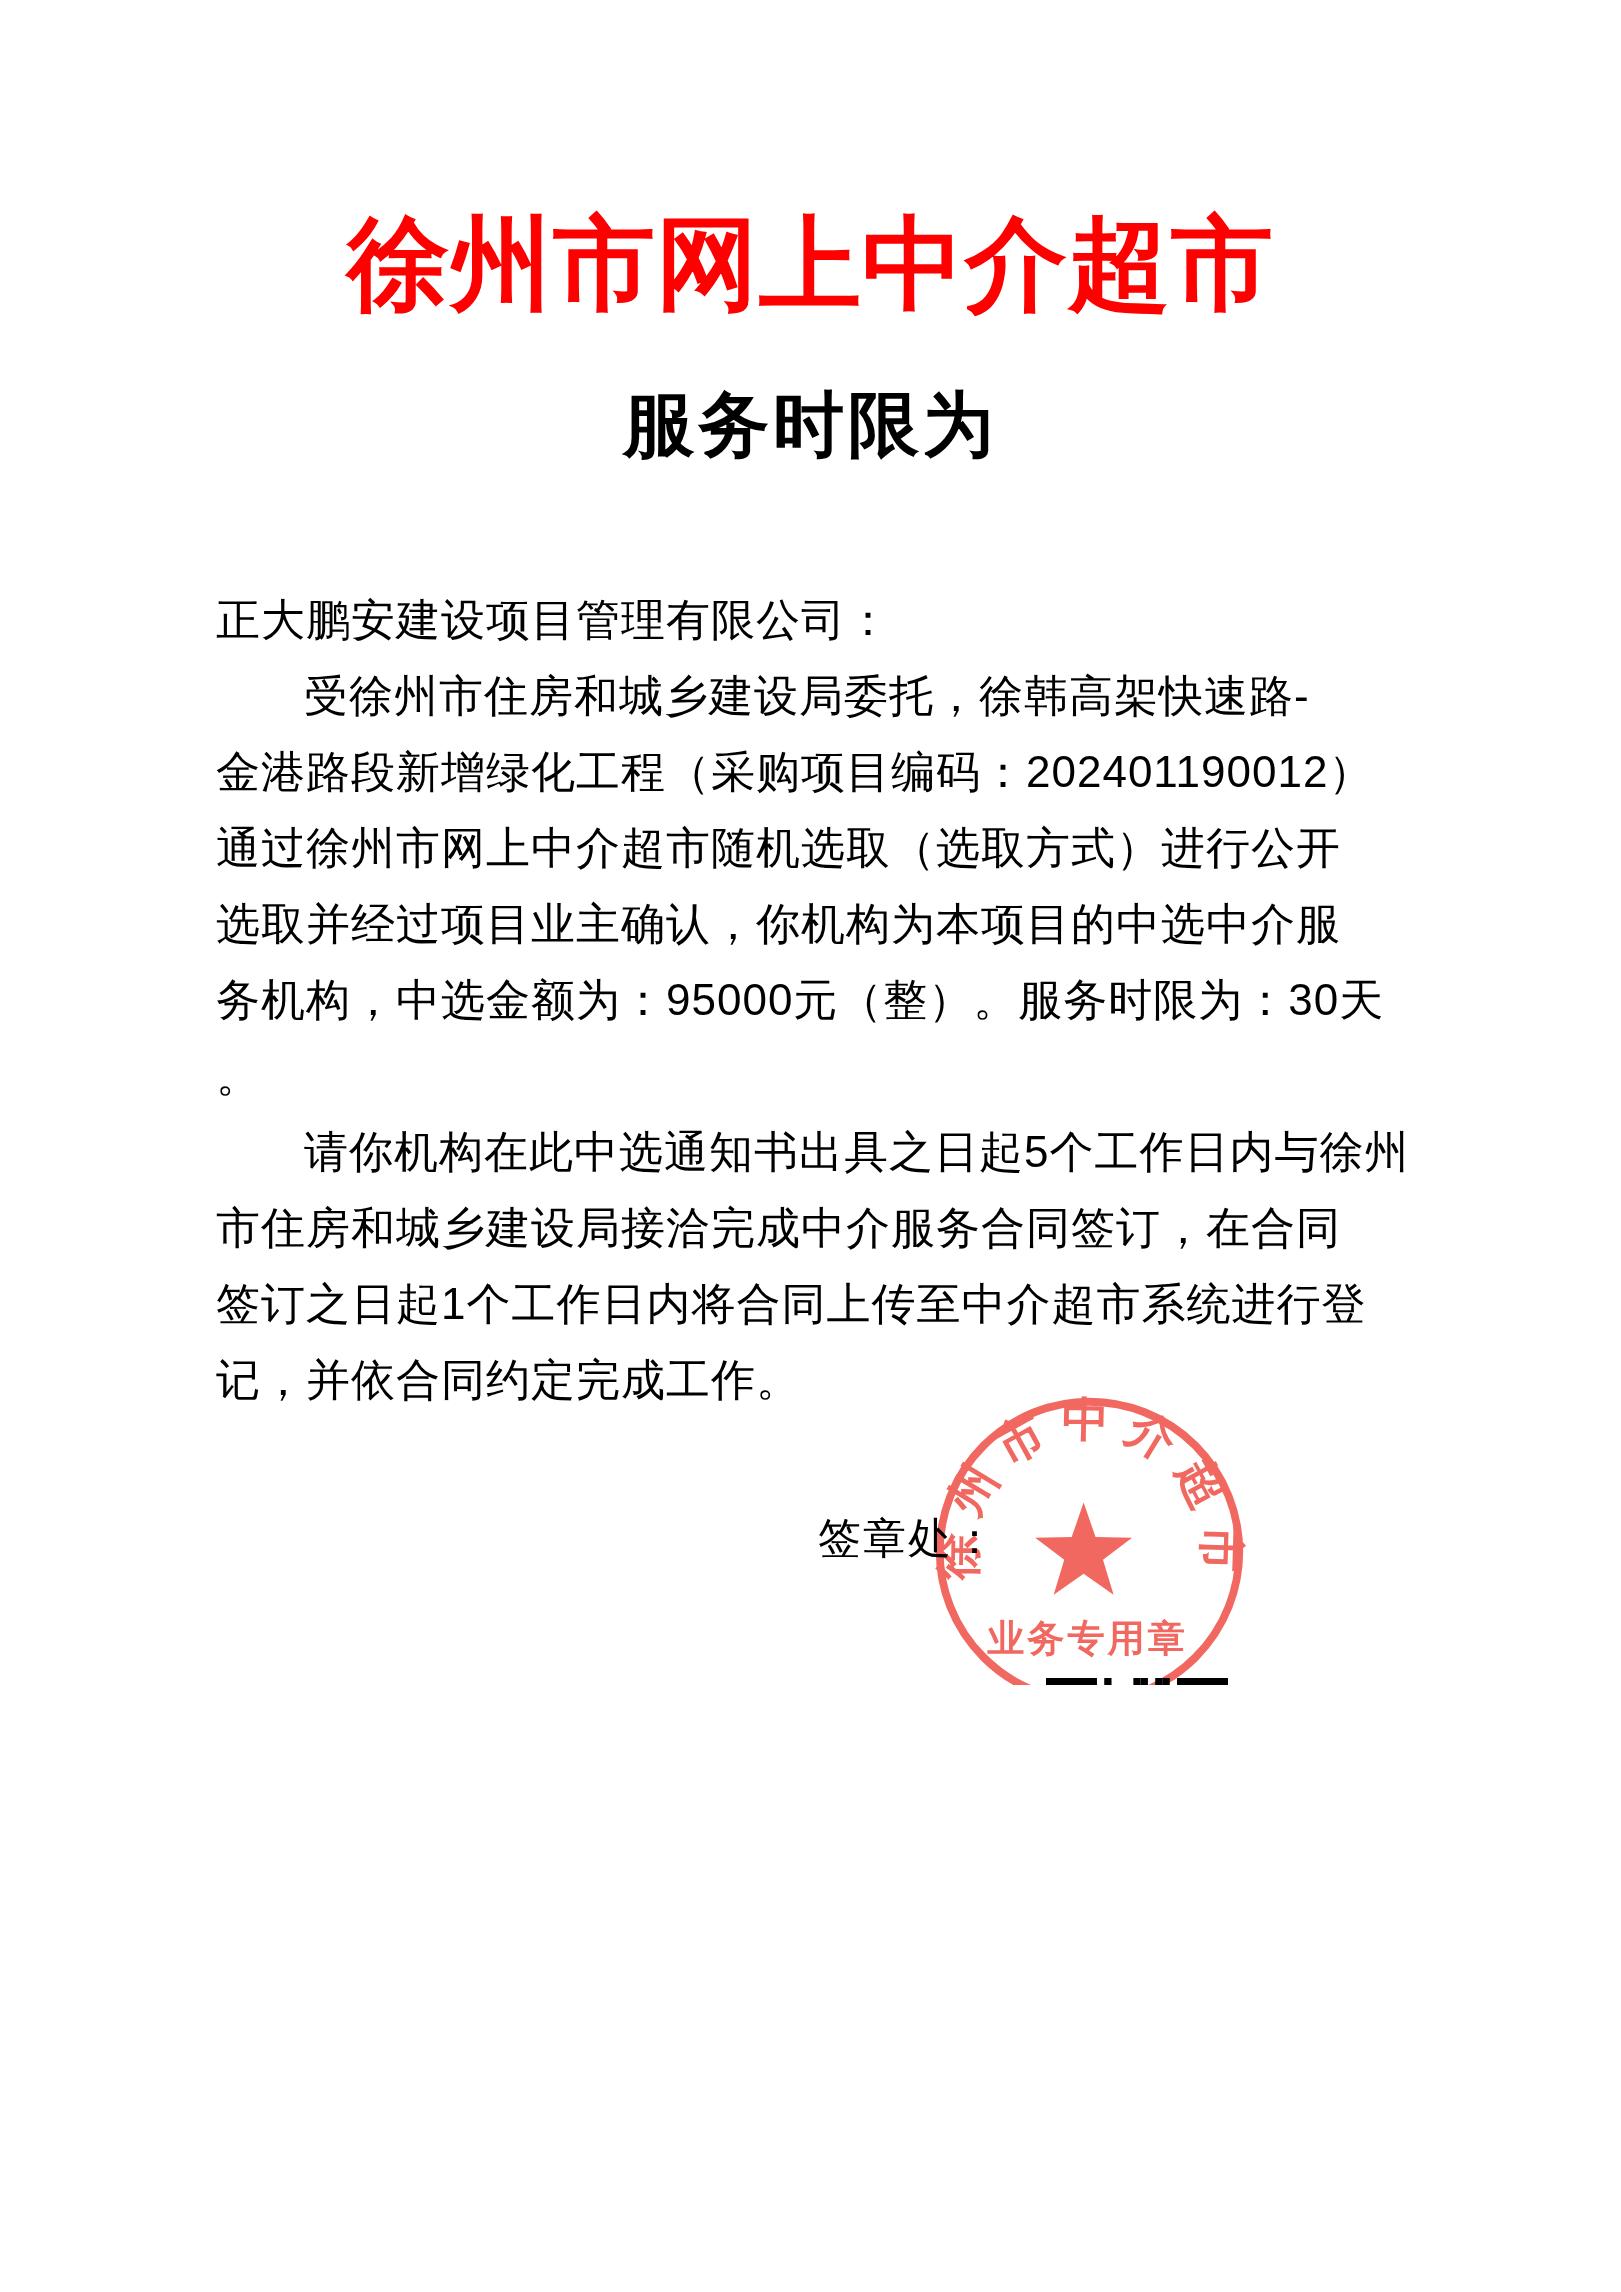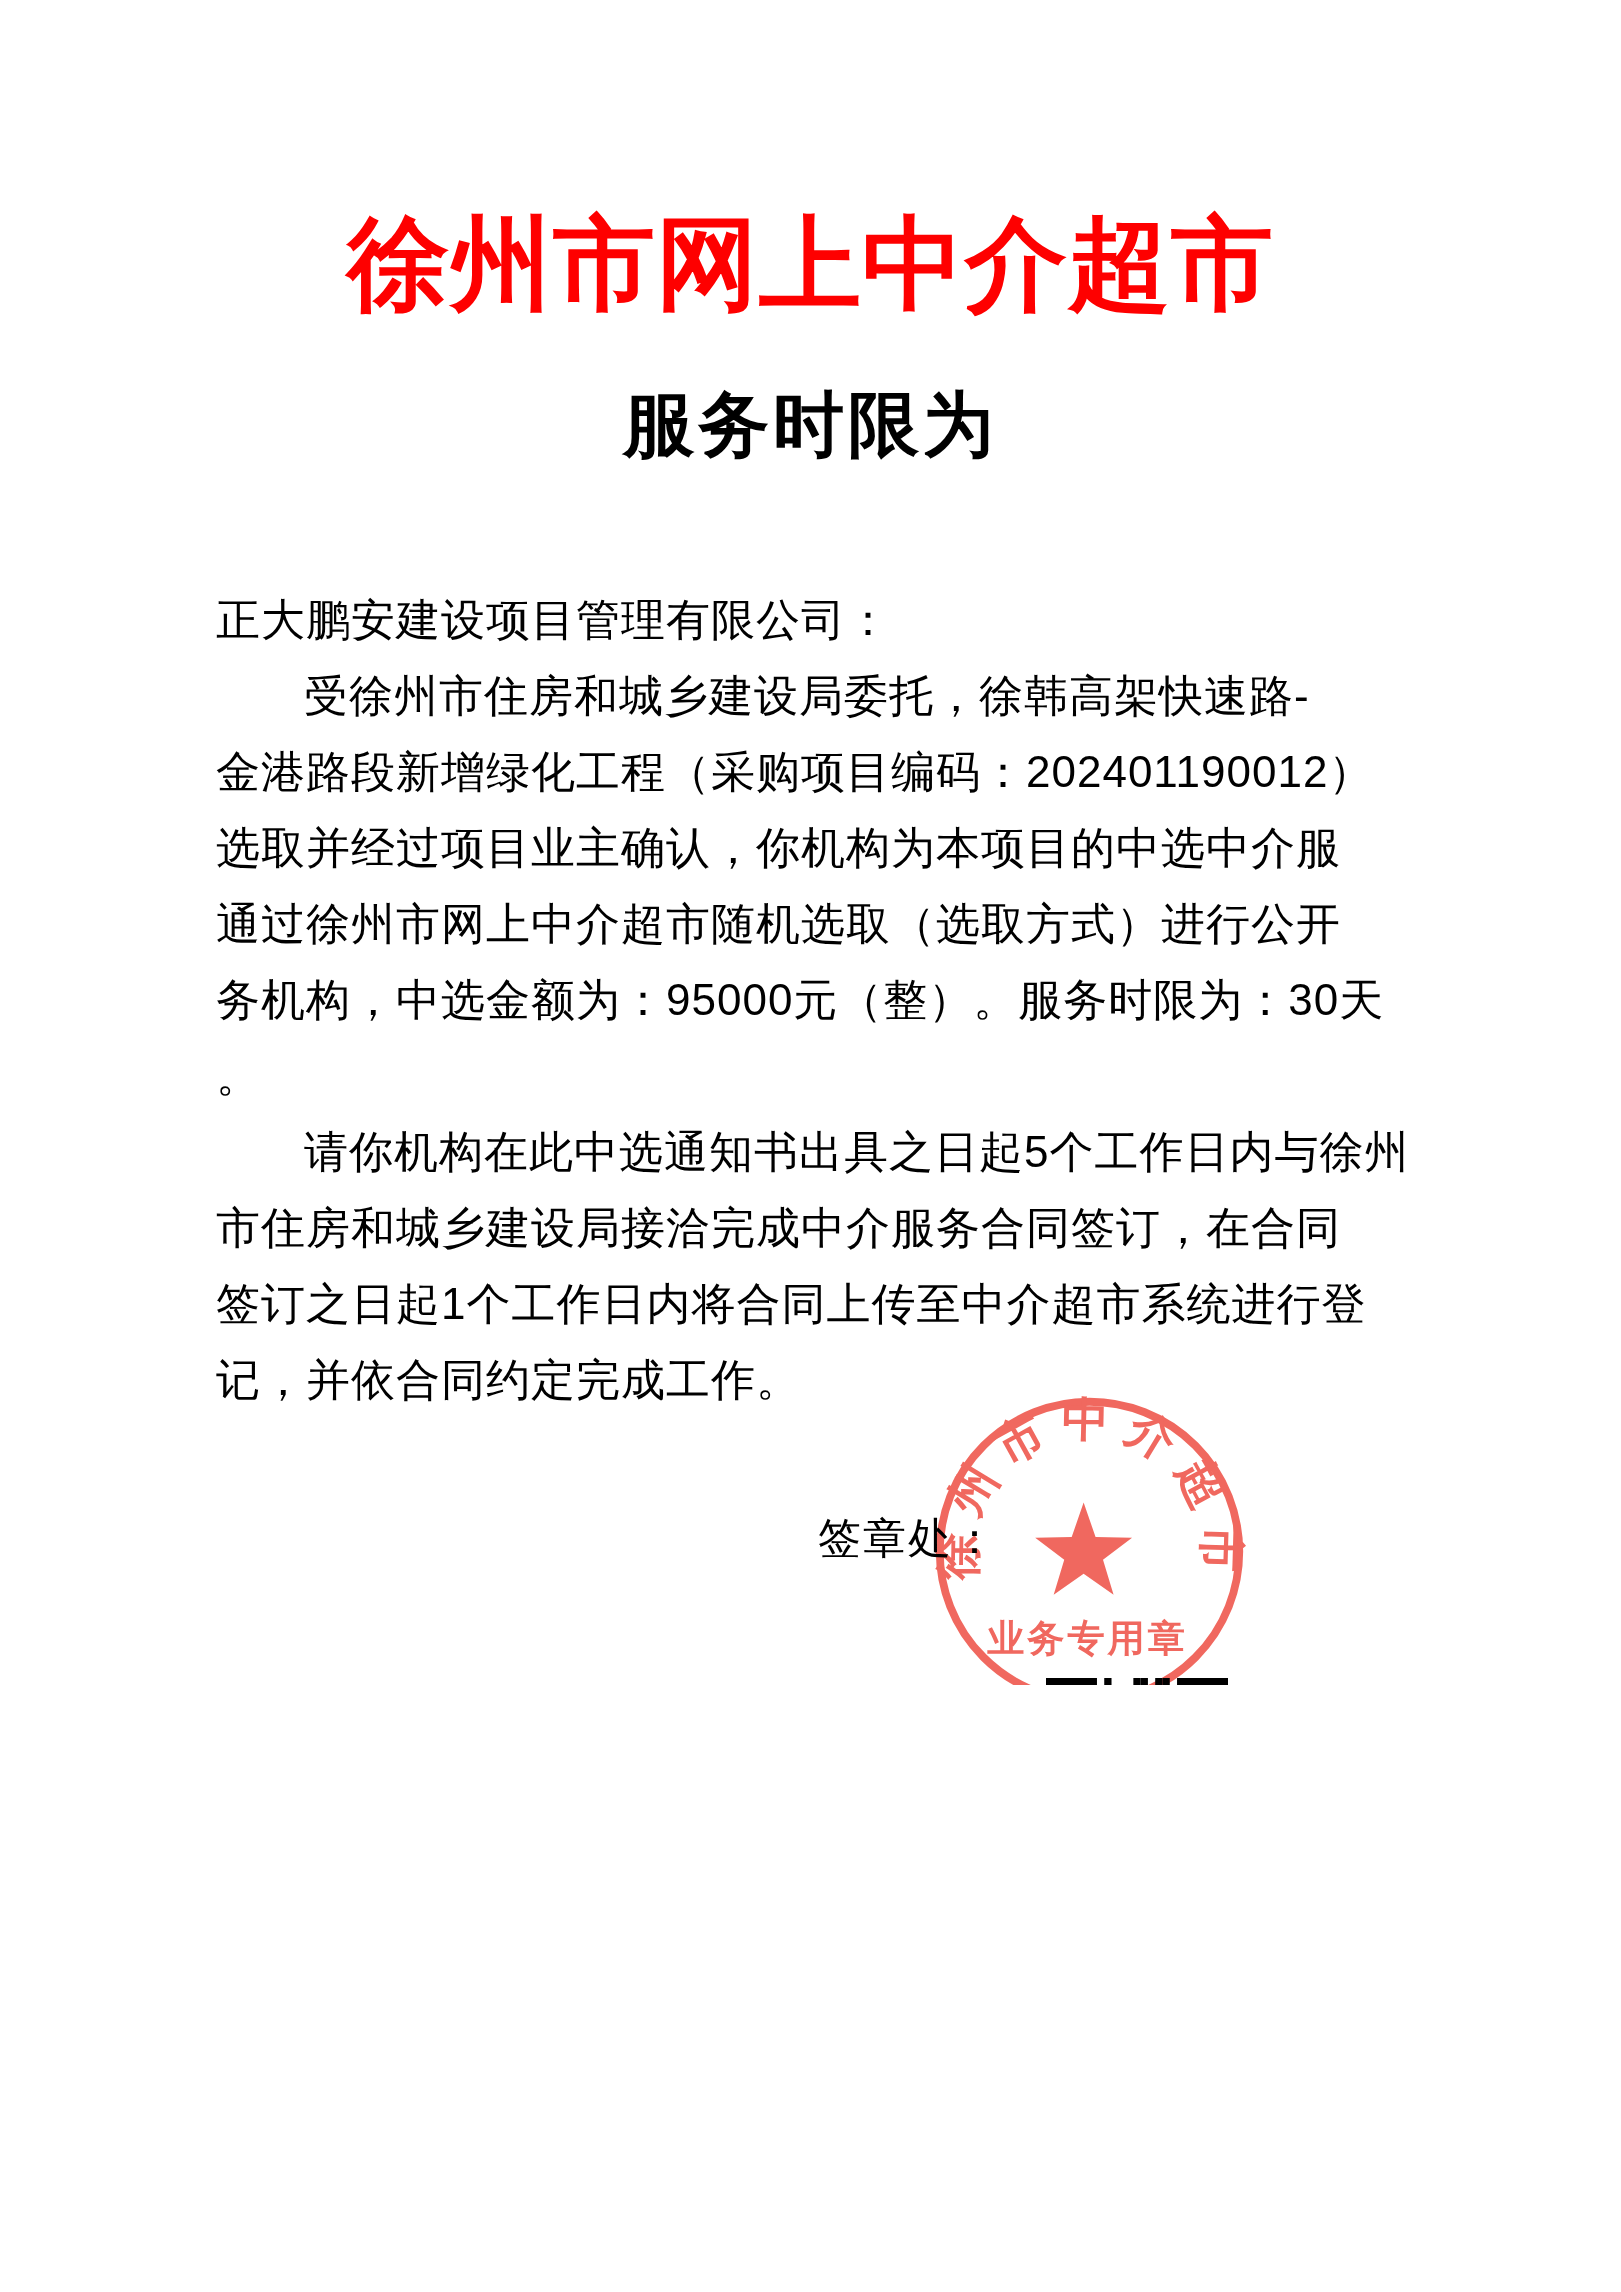--- a/index.html
+++ b/index.html
@@ -56,8 +56,8 @@
     <div>
       <div class="line indent">受徐州市住房和城乡建设局委托，徐韩高架快速路-</div>
       <div class="line">金港路段新增绿化工程（采购项目编码：202401190012）</div>
+      <div class="line">通过徐州市网上中介超市随机选取（选取方式）进行公开</div>
       <div class="line">选取并经过项目业主确认，你机构为本项目的中选中介服</div>
-      <div class="line">通过徐州市网上中介超市随机选取（选取方式）进行公开</div>
       <div class="line">务机构，中选金额为：95000元（整）。服务时限为：30天</div>
       <div class="line">。</div>
     </div>

